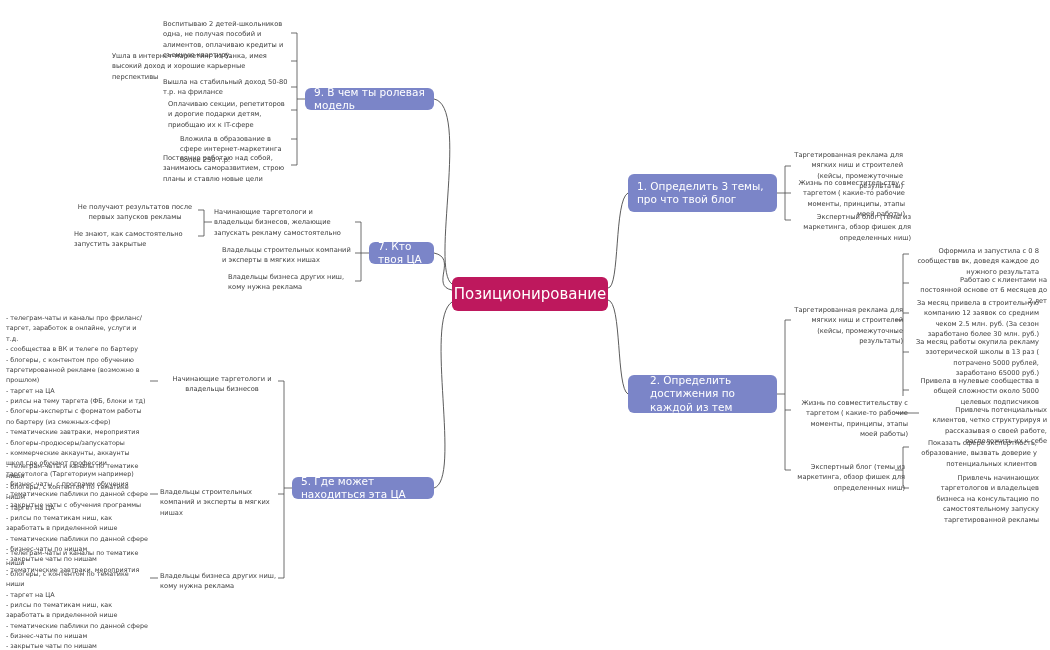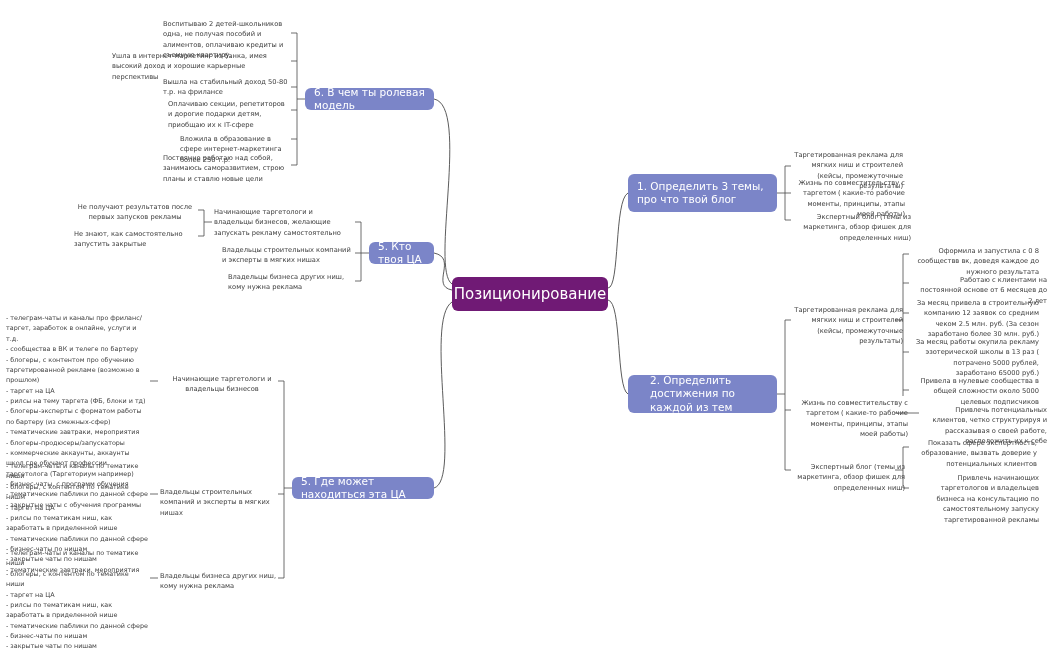--- a/index.html
+++ b/index.html
@@ -135,7 +135,7 @@
   </div>
 
   <div class="node branch" style="left:305px;top:88px;width:129px;height:22px;">
-    <span>6. В чем ты ролевая модель</span>
+    <span>9. В чем ты ролевая модель</span>
   </div>
 
   <div class="node branch" style="left:369px;top:242px;width:65px;height:22px;">

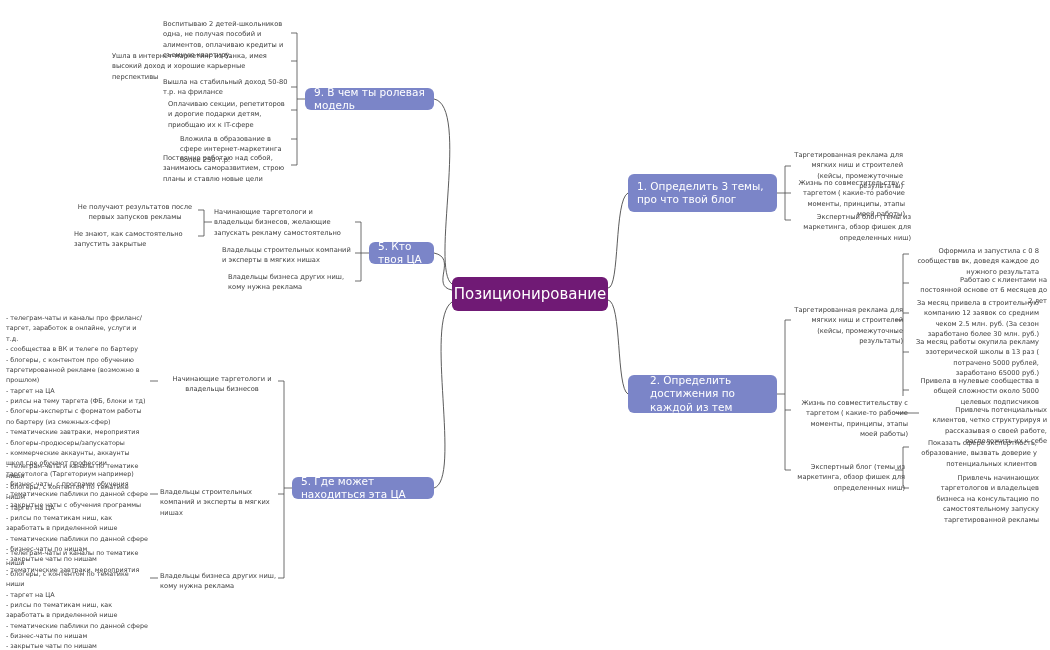--- a/index.html
+++ b/index.html
@@ -139,7 +139,7 @@
   </div>
 
   <div class="node branch" style="left:369px;top:242px;width:65px;height:22px;">
-    <span>5. Кто твоя ЦА</span>
+    <span>7. Кто твоя ЦА</span>
   </div>
 
   <div class="node branch" style="left:292px;top:477px;width:142px;height:22px;">

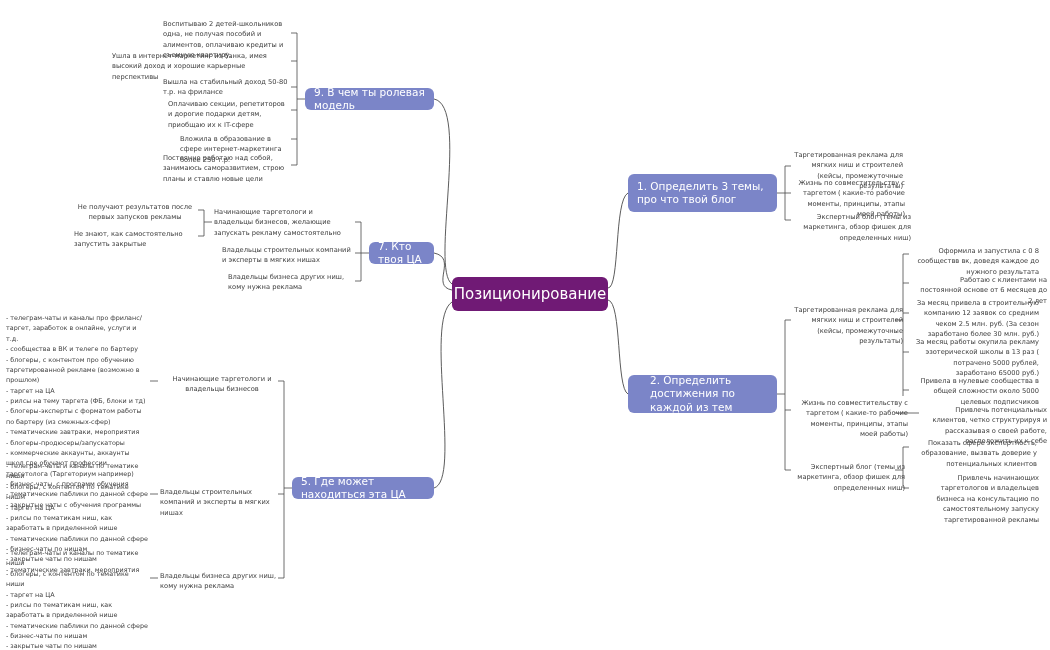--- a/index.html
+++ b/index.html
@@ -19,7 +19,7 @@
     line-height:1.25;
   }
   .node.central{
-    background:#701a75;
+    background:#be185d;
     font-size:15px;
     padding:10px 16px;
     justify-content:center;

